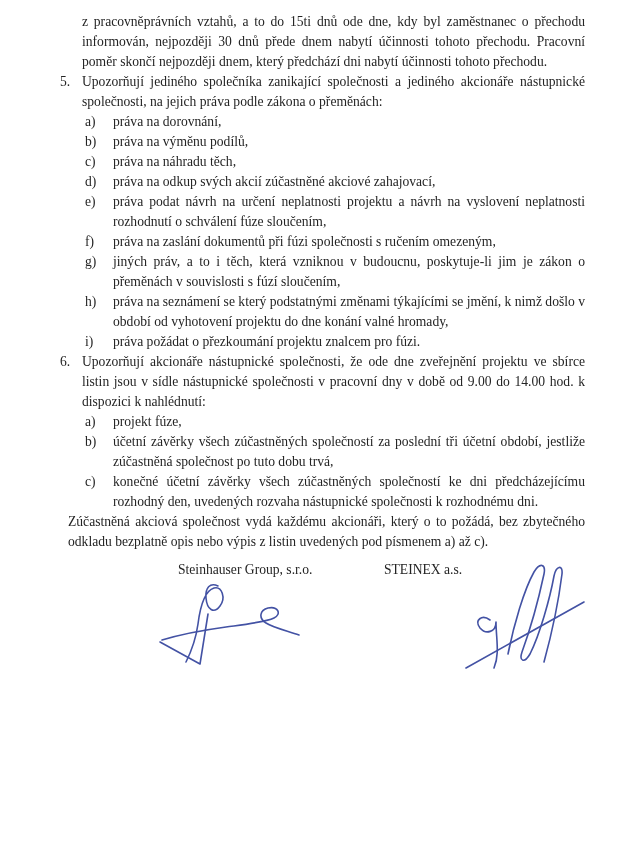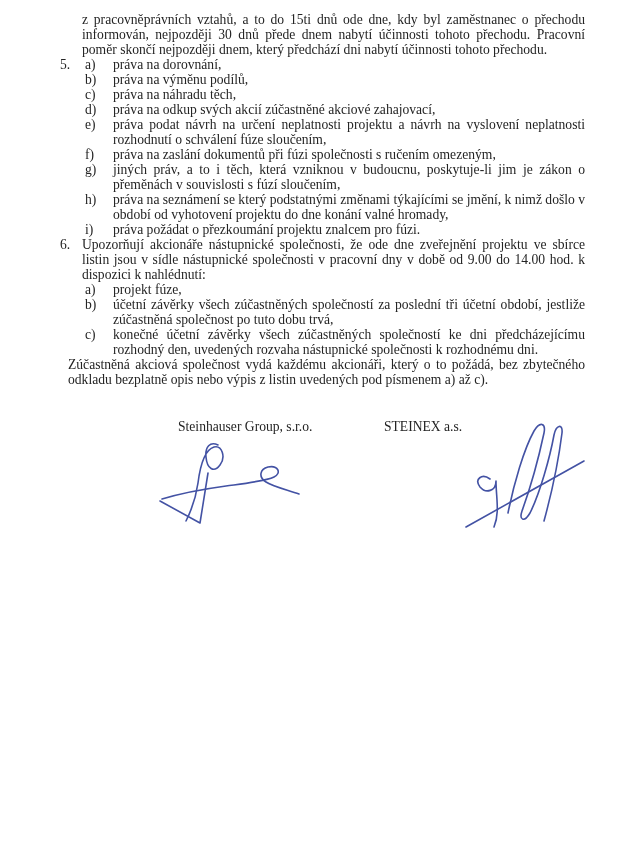--- a/index.html
+++ b/index.html
@@ -20,7 +20,7 @@
     height: 866px;
     padding: 12px 51px 0 60px;
     font-size: 13.6px;
-    line-height: 15px;
+    line-height: 20px;
     text-align: justify;
   }
   p { margin: 0; }

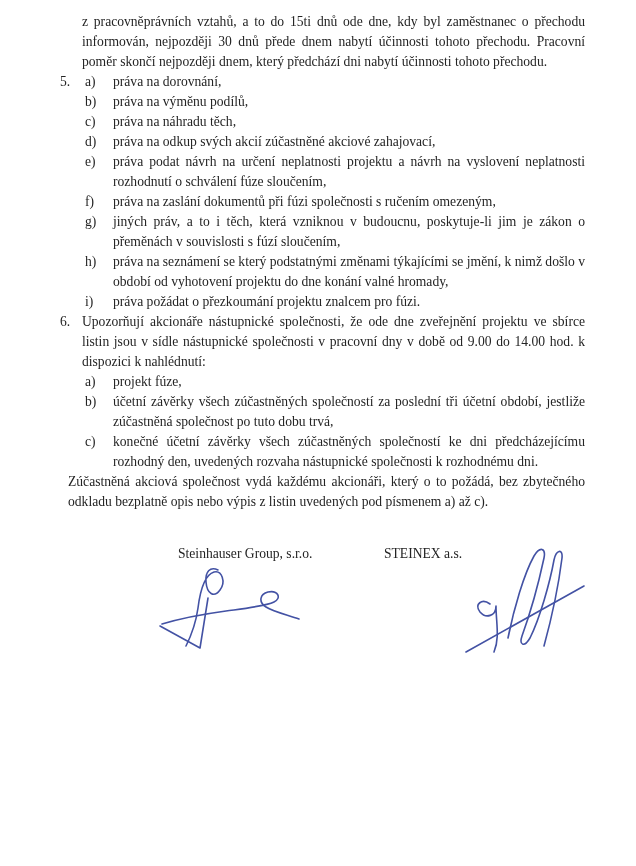--- a/index.html
+++ b/index.html
@@ -83,6 +83,7 @@
 
   <div class="num-item">
     <span class="num-marker">5.</span>
+    <p>Upozorňují jediného společníka zanikající společnosti a jediného akcionáře nástupnické společnosti, na jejich práva podle zákona o přeměnách:</p>
 
     <div class="sub-item">
       <span class="sub-marker">a)</span>

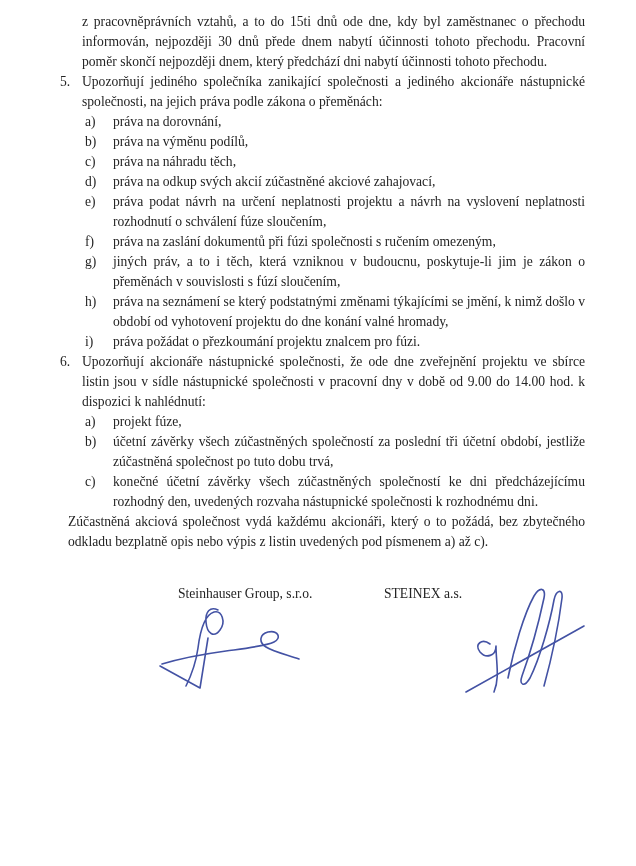--- a/index.html
+++ b/index.html
@@ -53,7 +53,7 @@
   .signature-section {
     position: relative;
     height: 200px;
-    margin-top: 32px;
+    margin-top: 8px;
     text-align: left;
   }
   .company-name {

